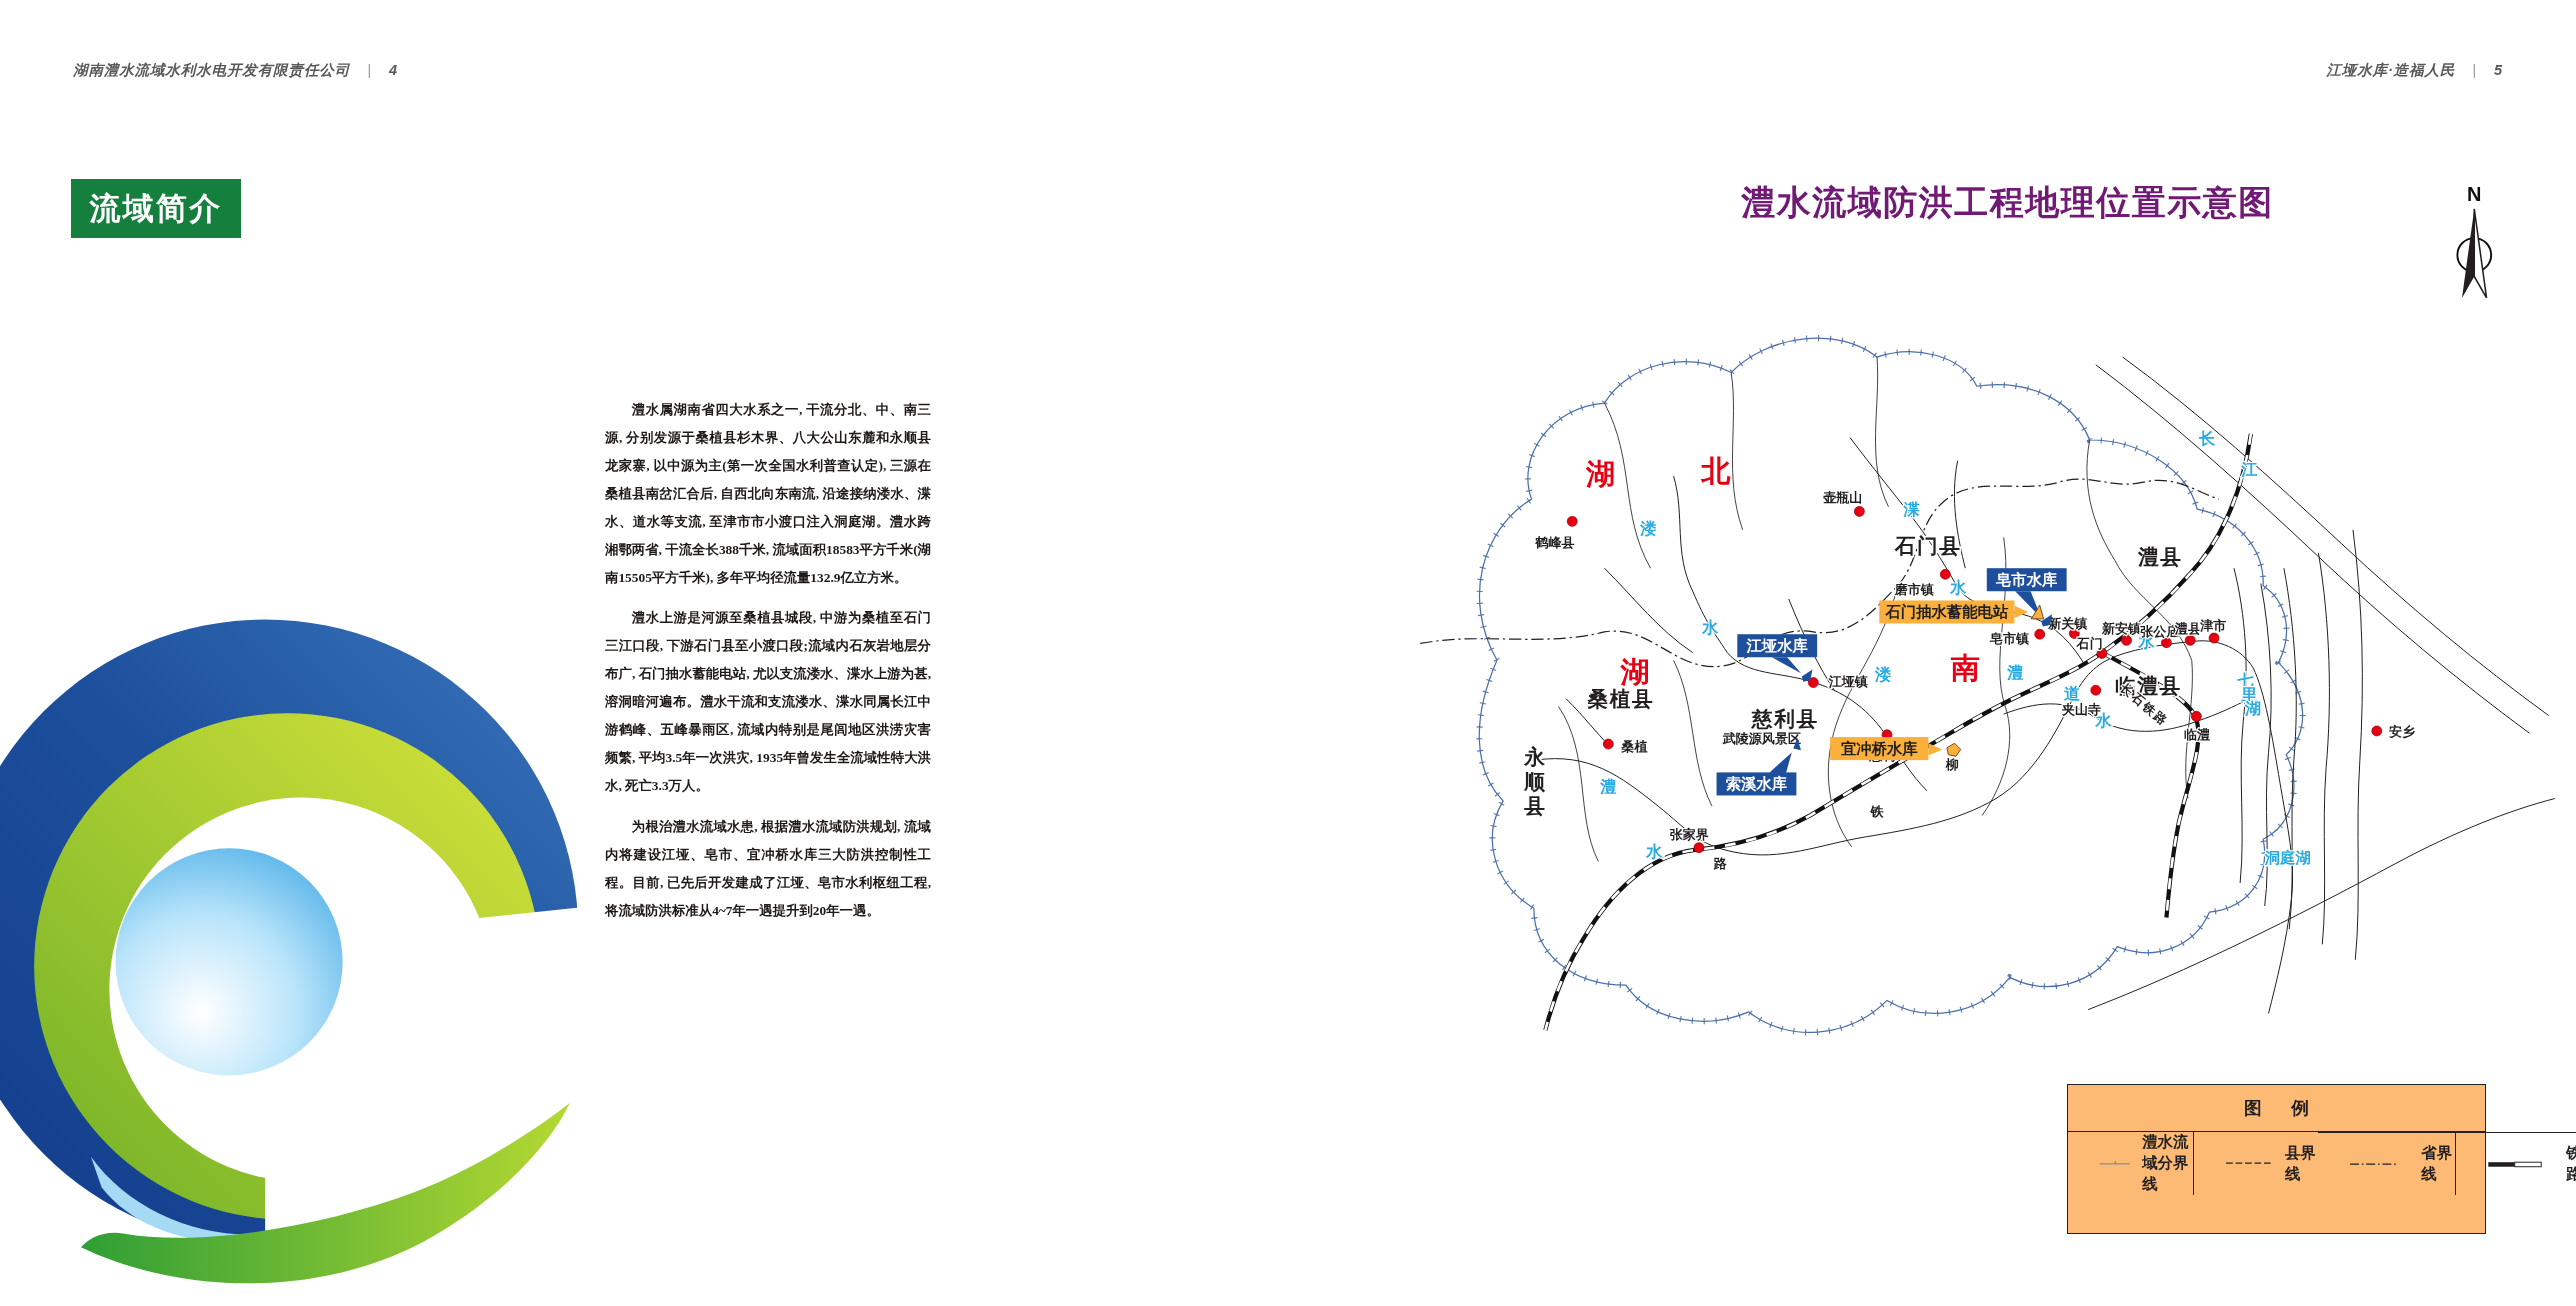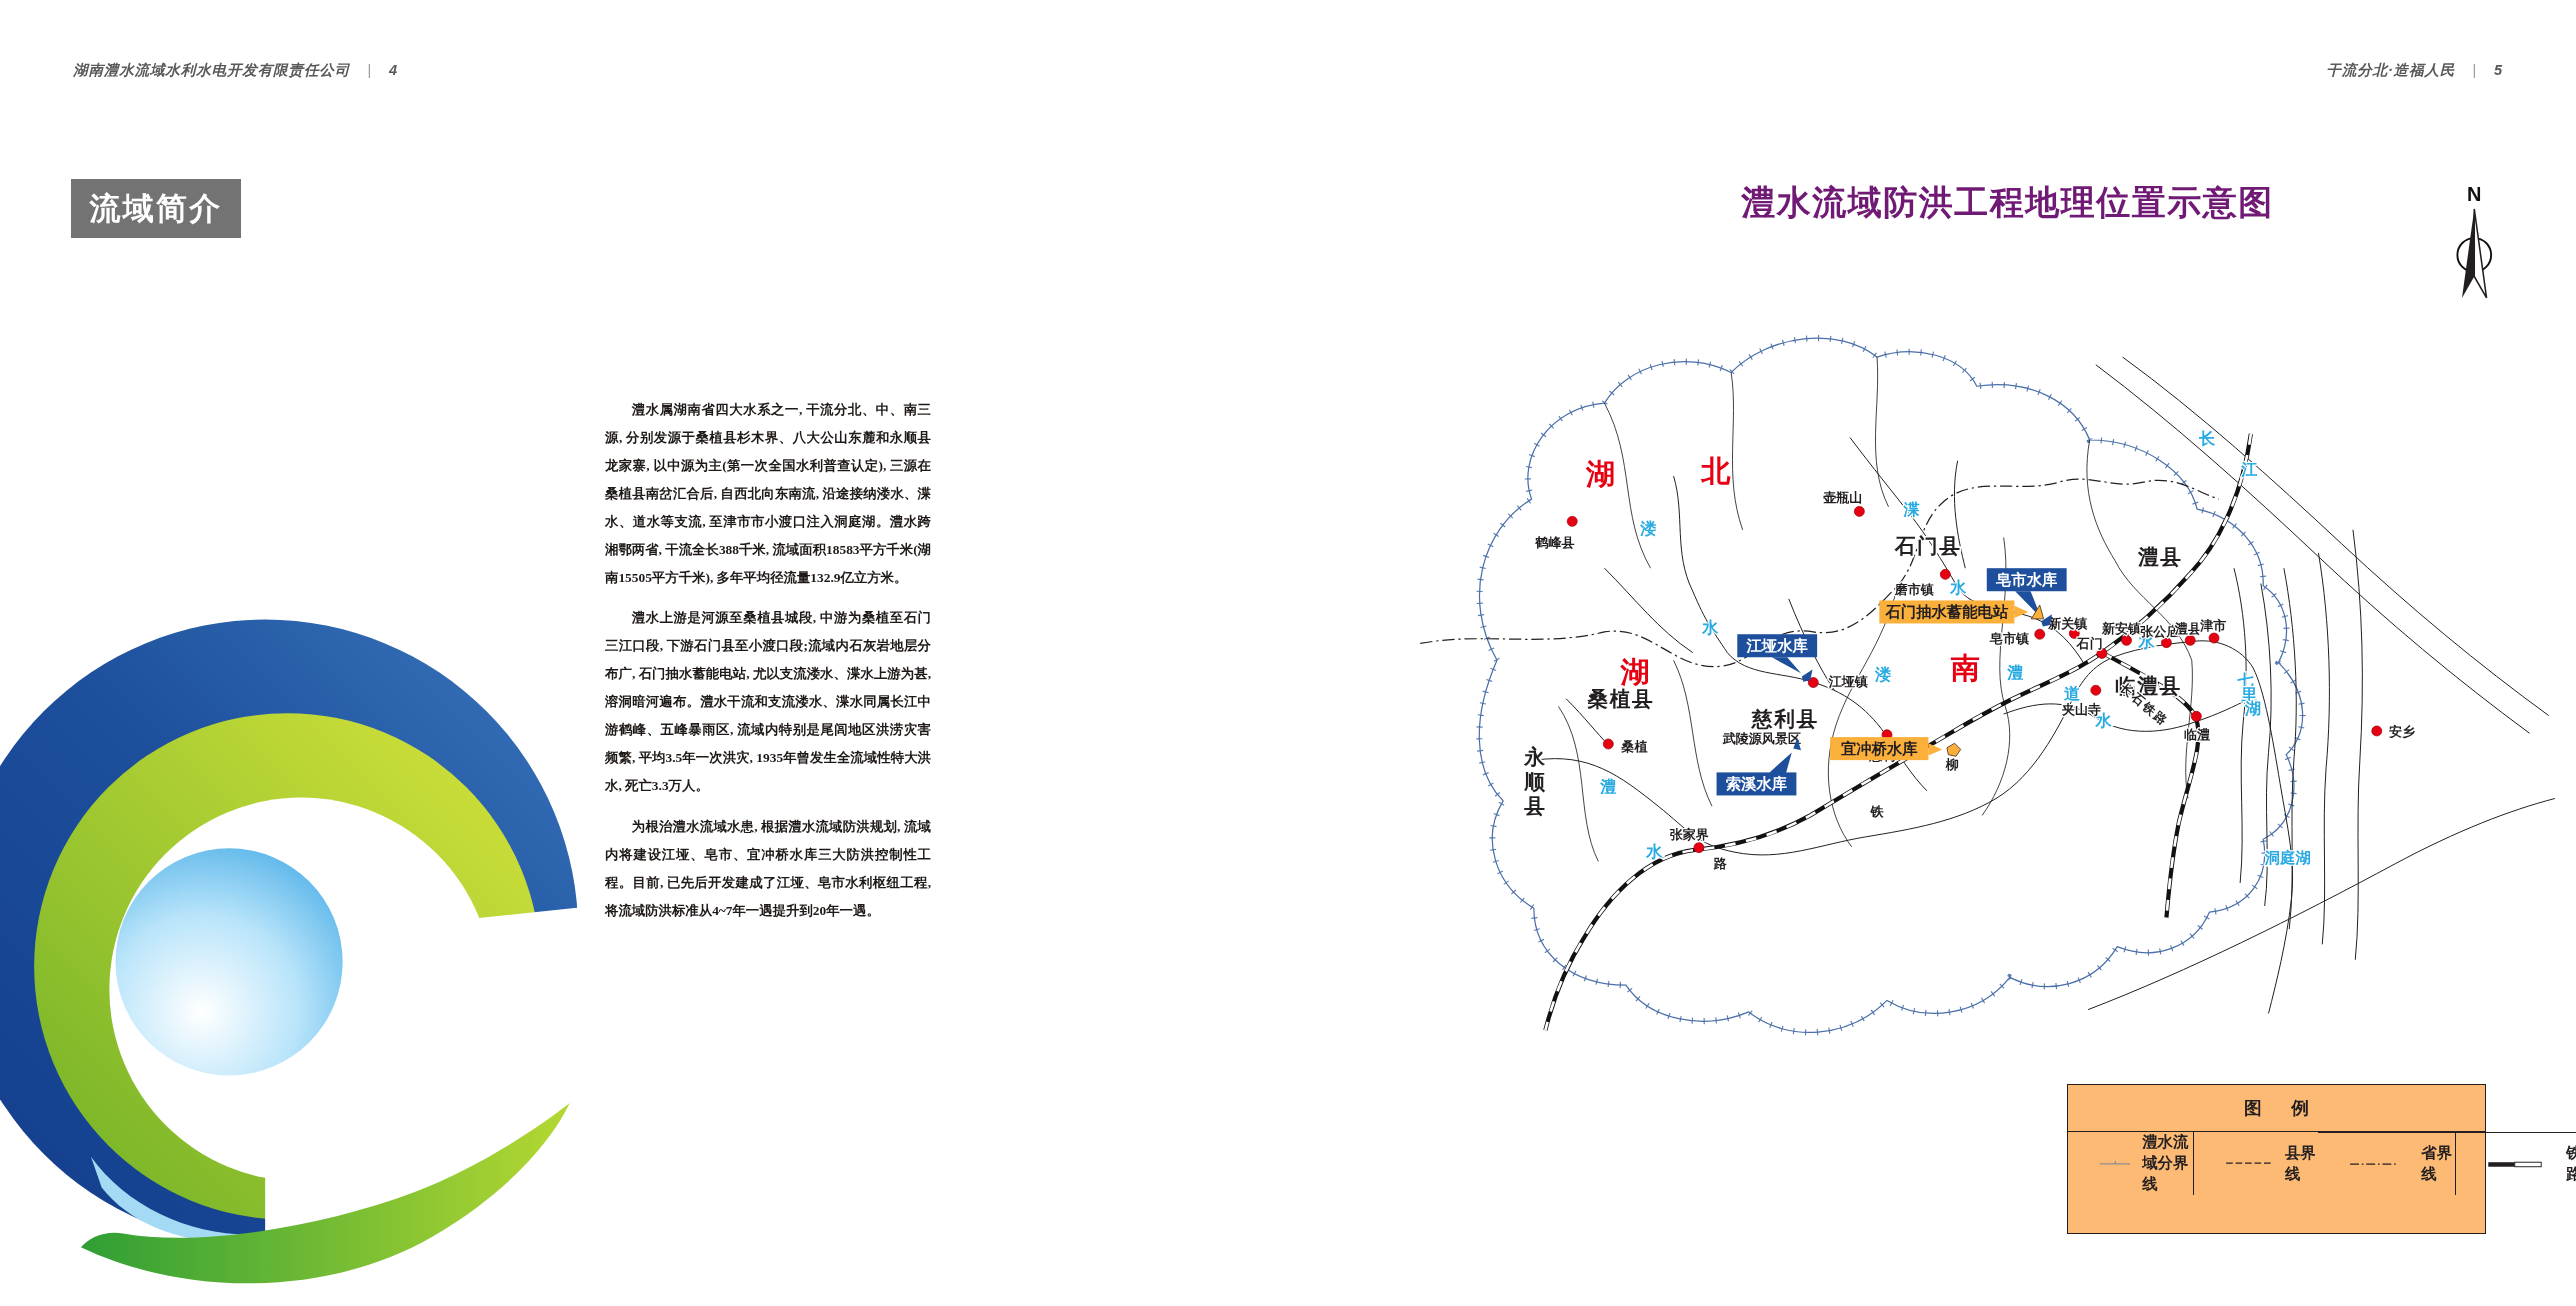--- a/index.html
+++ b/index.html
@@ -68,7 +68,7 @@
   </div>
 
   <div class="hdr hdr-right">
-    <span>干流分北·造福人民</span>
+    <span>江垭水库·造福人民</span>
     <span class="sep">|</span>
     <span>5</span>
   </div>

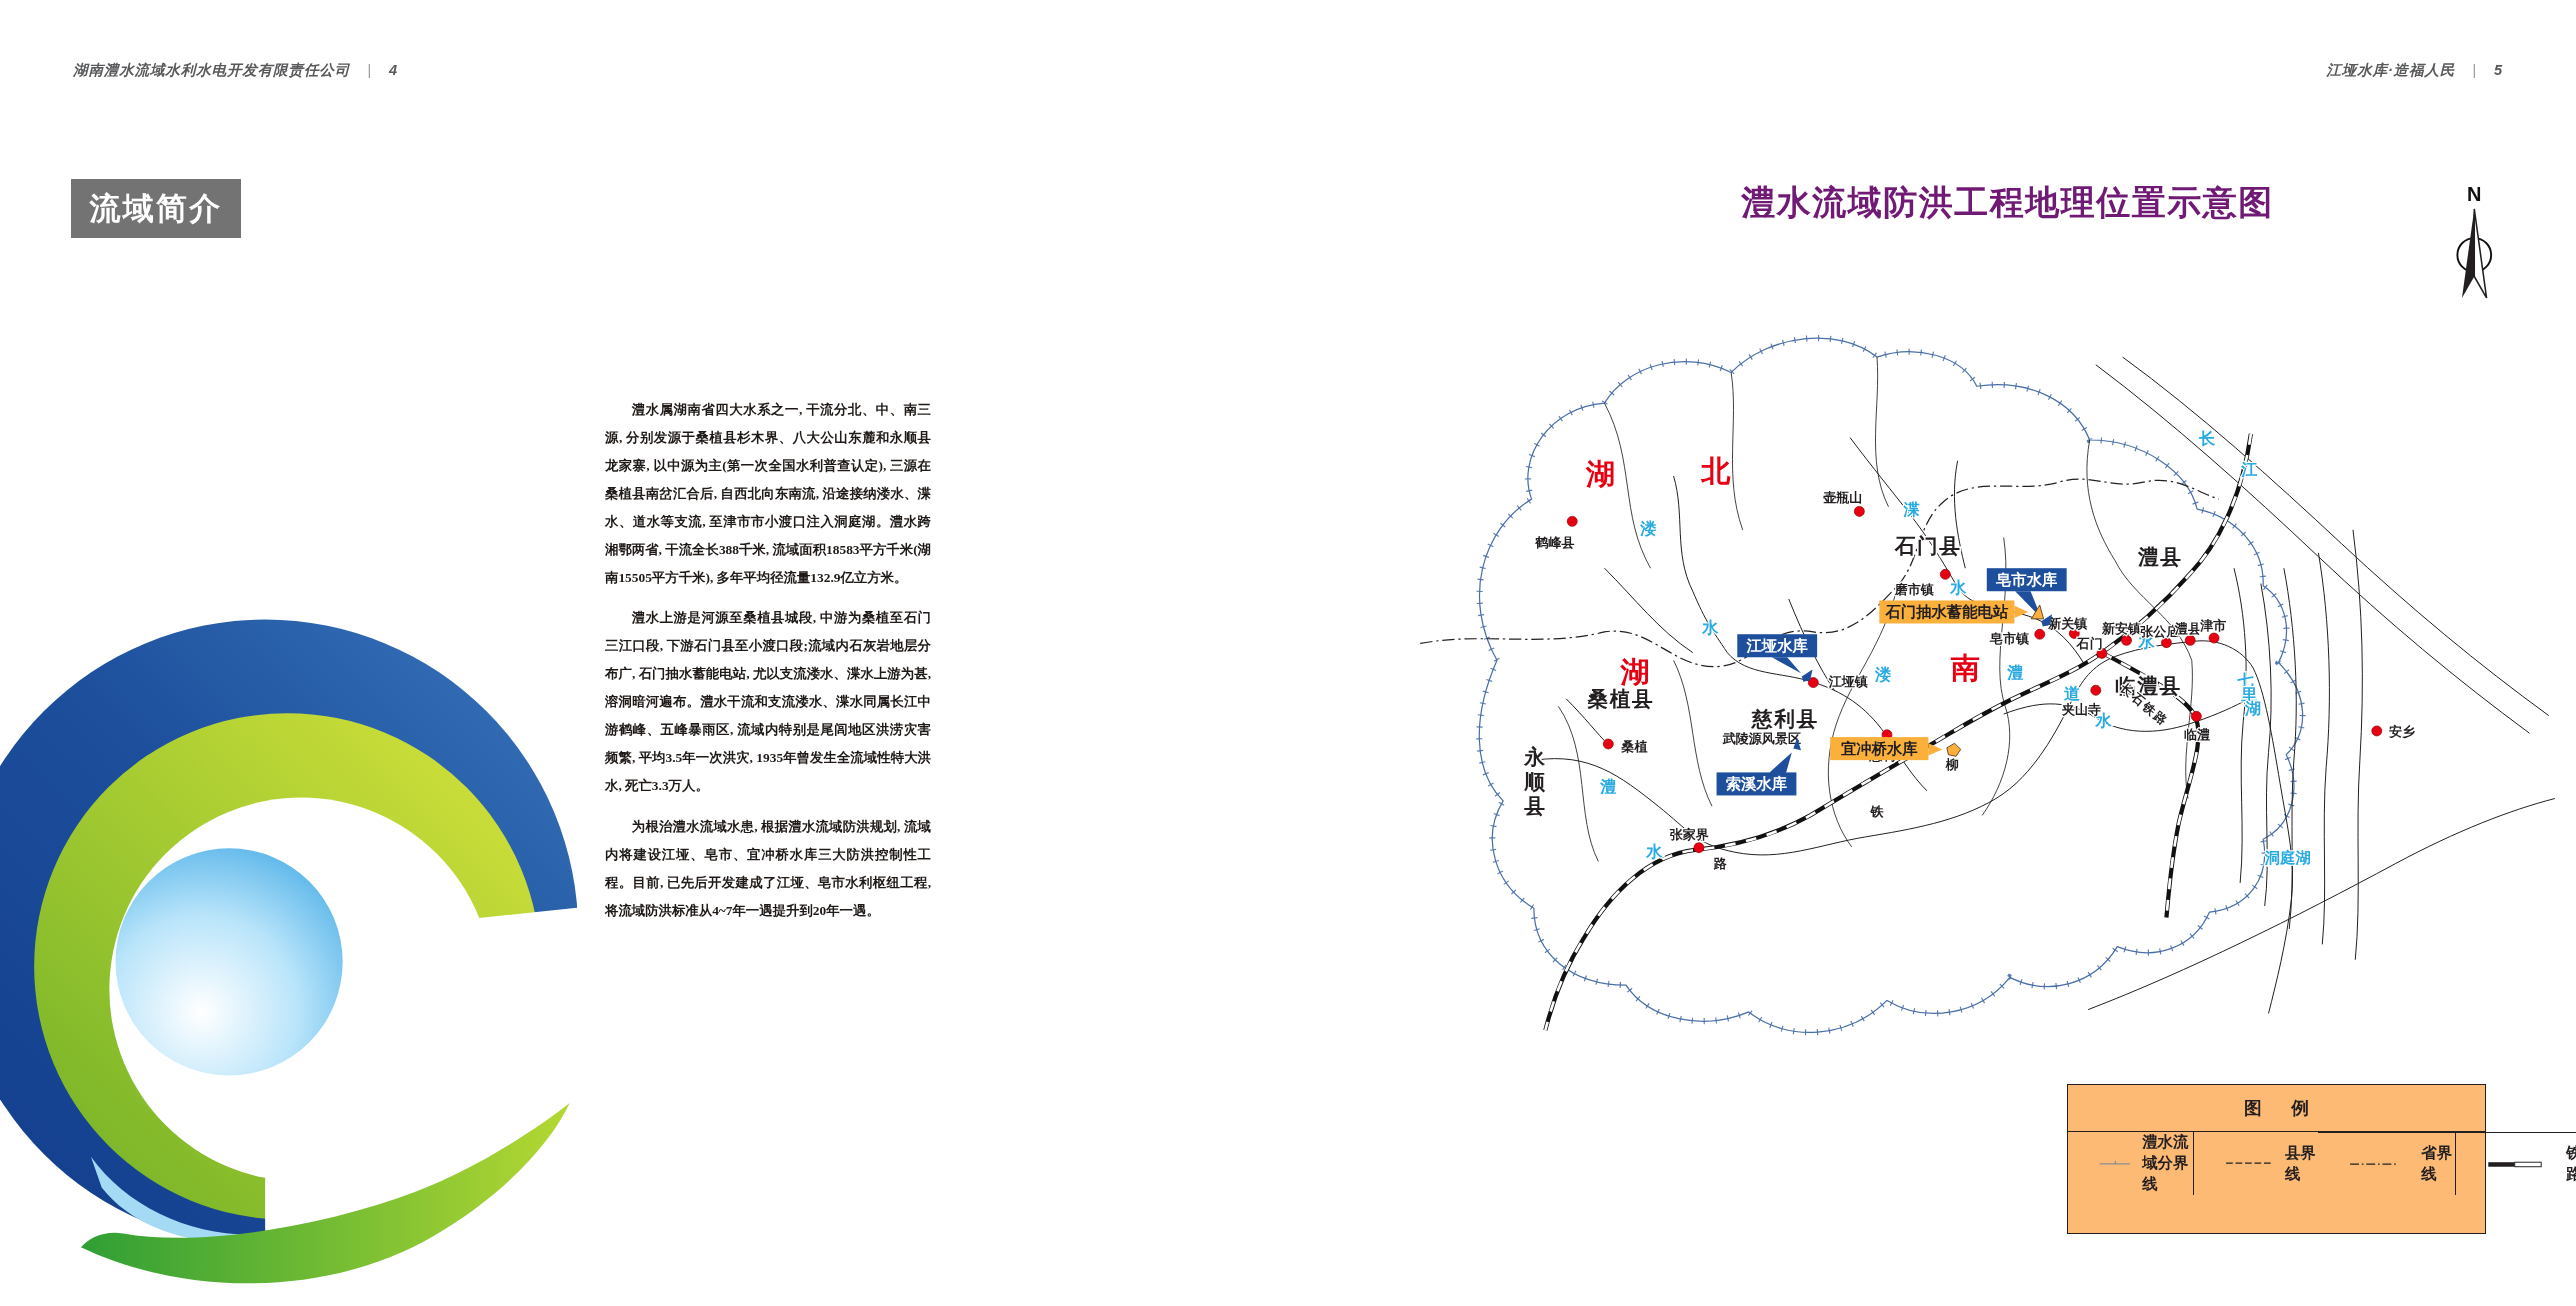--- a/index.html
+++ b/index.html
@@ -13,7 +13,7 @@
   .hdr .sep{color:#9b9b9d;font-weight:normal;margin:0 12.3px;}
 
   
-  .section-title{position:absolute;left:71px;top:179px;width:170px;height:59px;background:#737373;
+  .section-title{position:absolute;left:71px;top:179px;width:170px;height:59px;background:#15803d;
     color:#fff;font-size:31px;font-weight:bold;display:flex;align-items:center;justify-content:center;
     letter-spacing:2.3px;}
 

